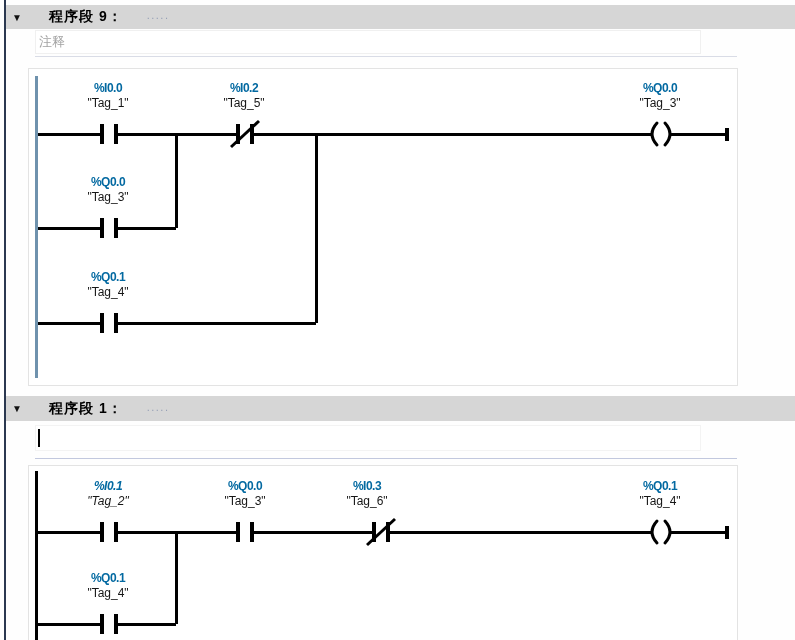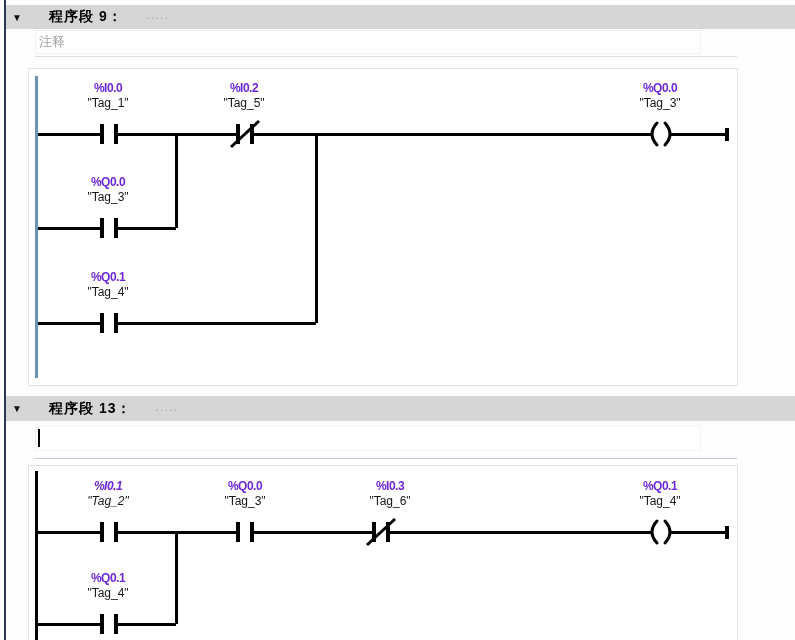--- a/index.html
+++ b/index.html
@@ -36,7 +36,7 @@
 
   
   .operand { position:absolute; transform:translateX(-50%); text-align:center; white-space:nowrap; }
-  .addr { font-size:12px; font-weight:bold; color:#6d28d9; line-height:15px; letter-spacing:-0.5px; }
+  .addr { font-size:12px; font-weight:bold; color:#0369a1; line-height:15px; letter-spacing:-0.5px; }
   .tag  { font-size:12px; color:#161616; line-height:15px; }
 </style>
 </head>

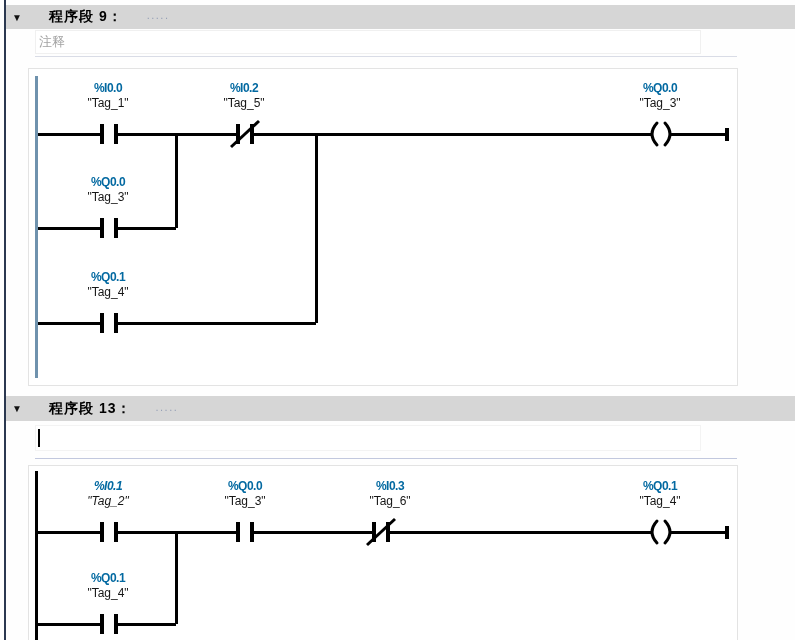--- a/index.html
+++ b/index.html
@@ -128,7 +128,7 @@
   <section>
     <div class="net-header" style="top:396px; height:25px;">
       <span class="tri">▼</span>
-      <span class="net-title">程序段 13：</span>
+      <span class="net-title">程序段 1：</span>
       <span class="net-dots">.....</span>
     </div>
 

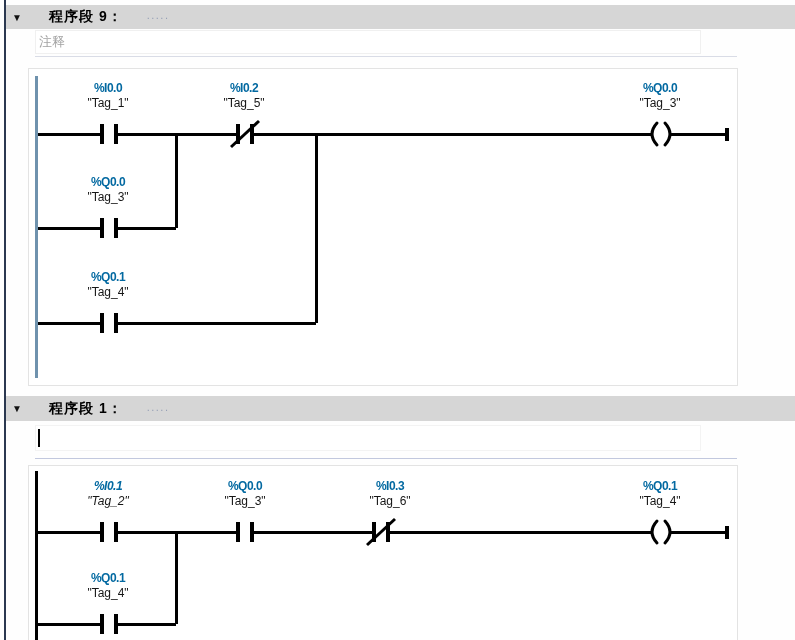--- a/index.html
+++ b/index.html
@@ -189,7 +189,7 @@
       <div class="addr">%Q0.0</div>
       <div class="tag">"Tag_3"</div>
     </div>
-    <div class="operand" style="left:390px; top:479px;">
+    <div class="operand" style="left:367px; top:479px;">
       <div class="addr">%I0.3</div>
       <div class="tag">"Tag_6"</div>
     </div>

